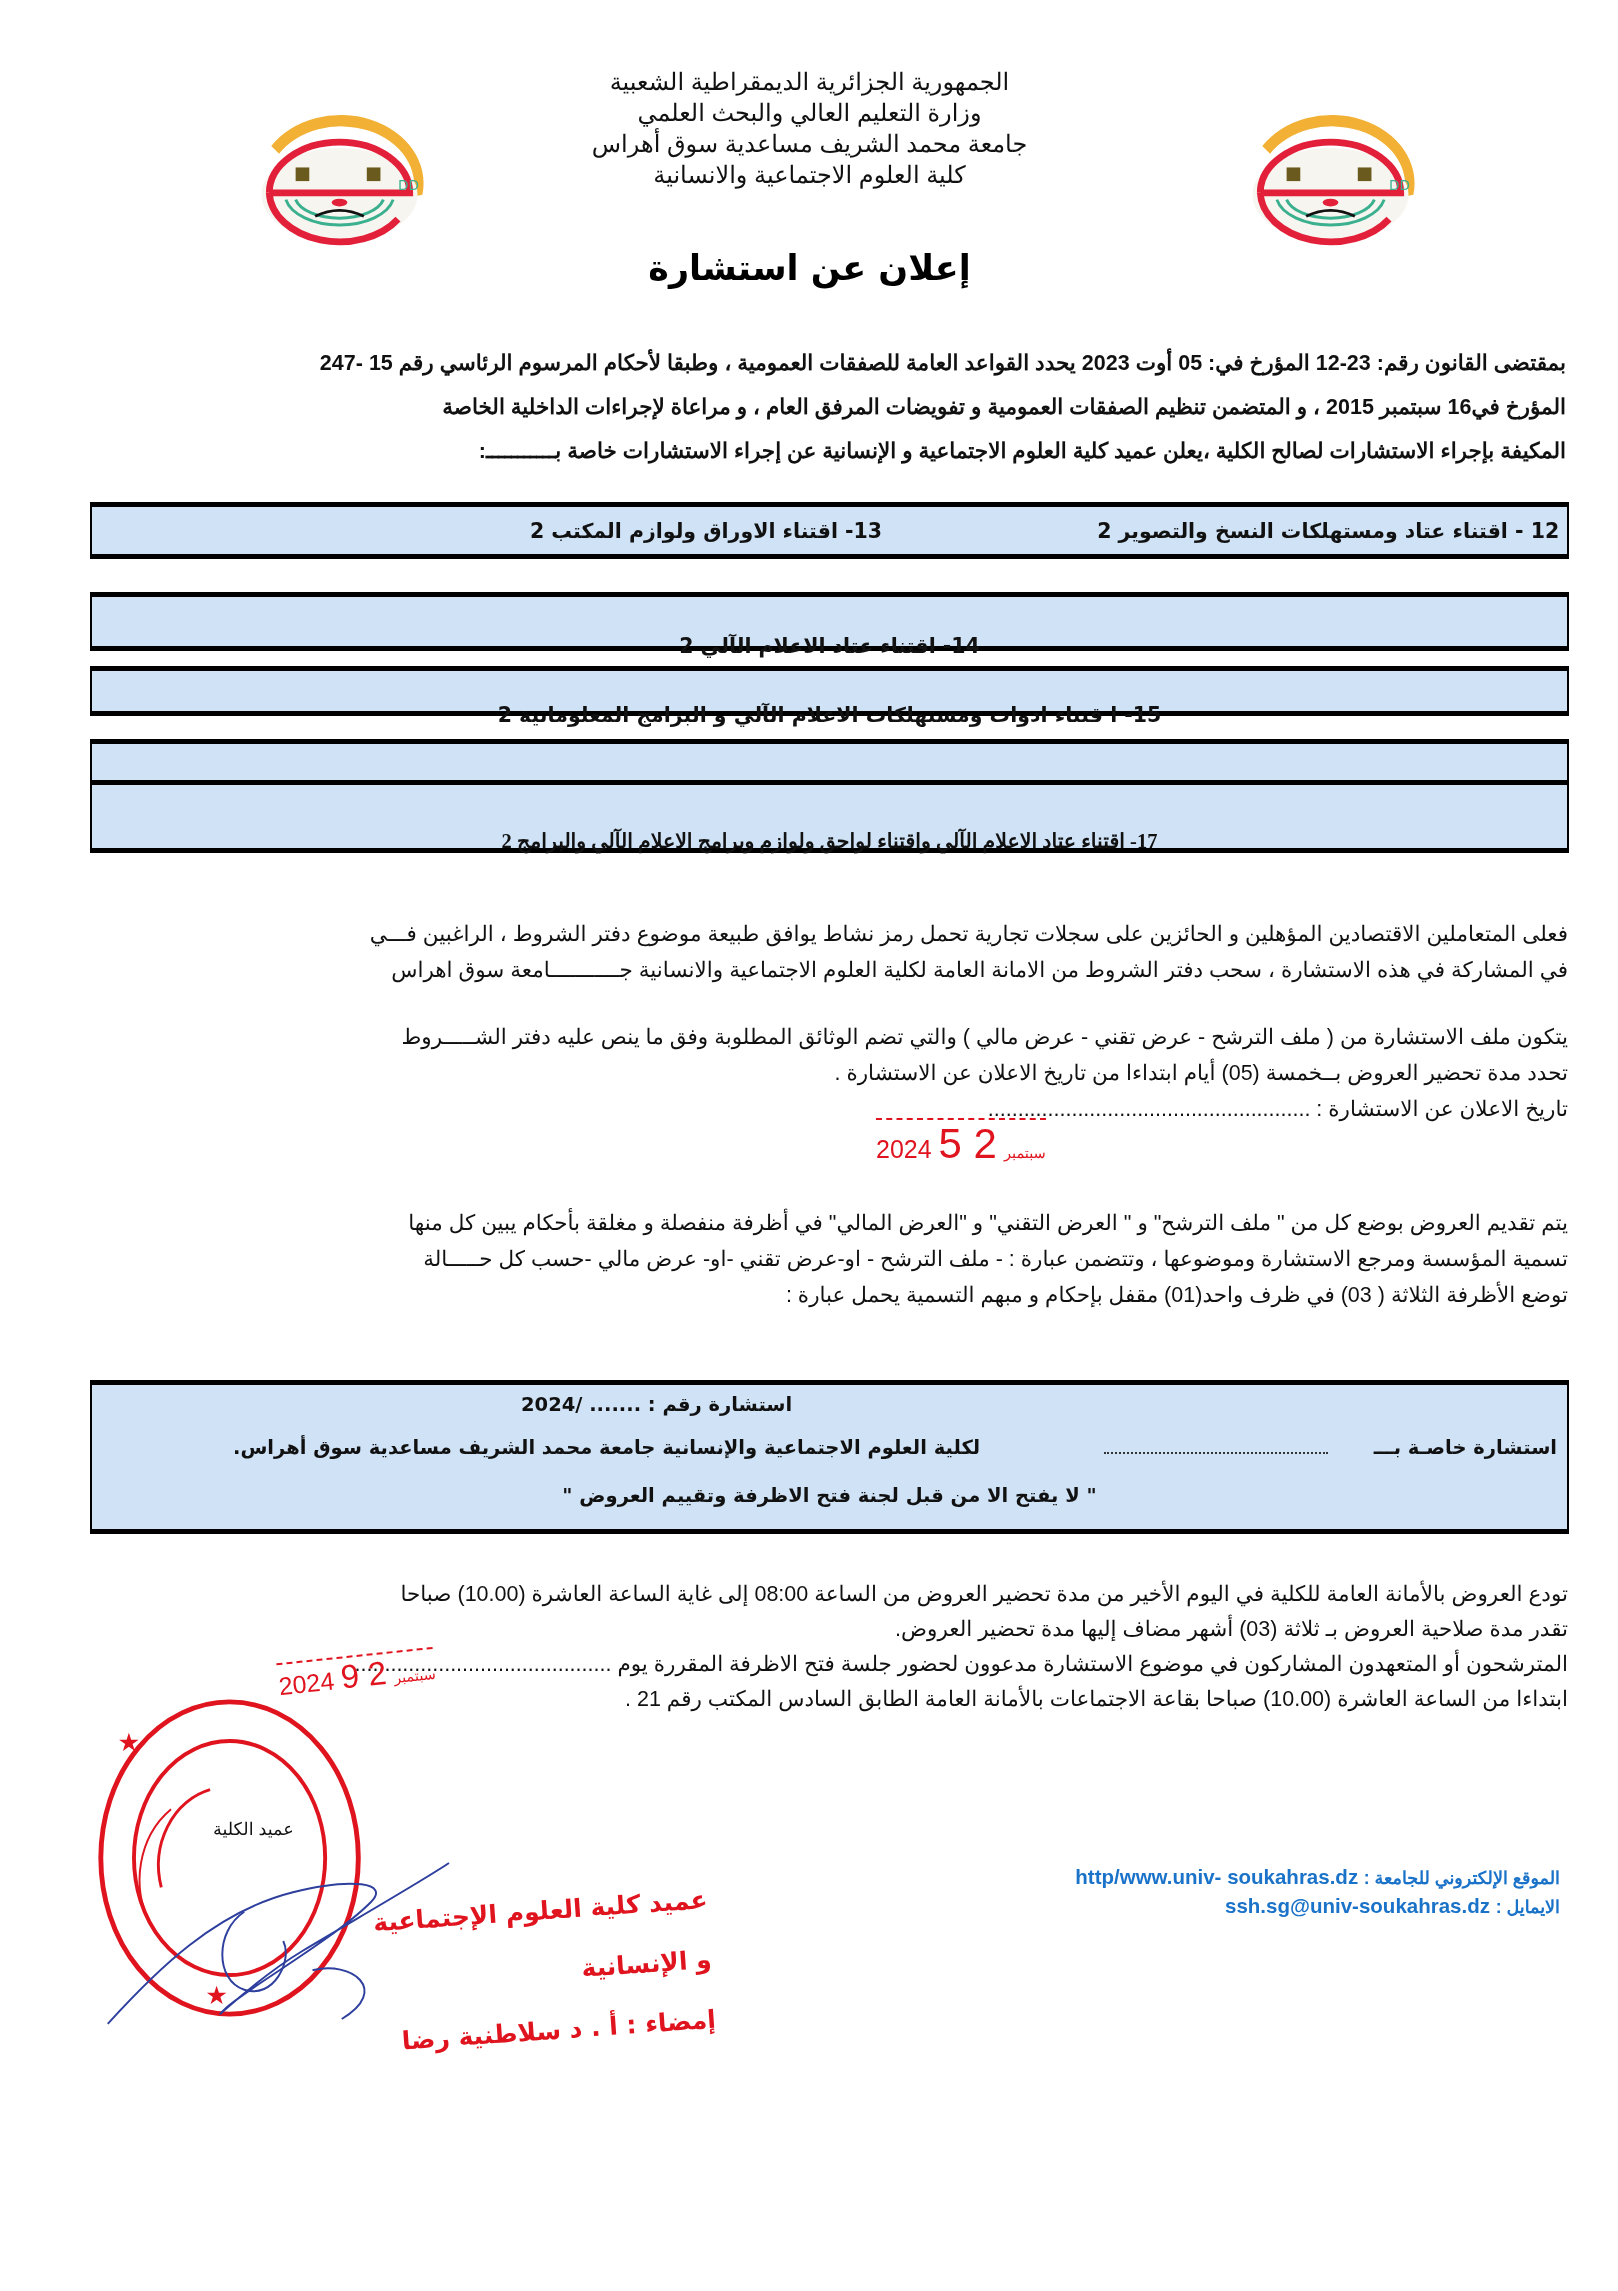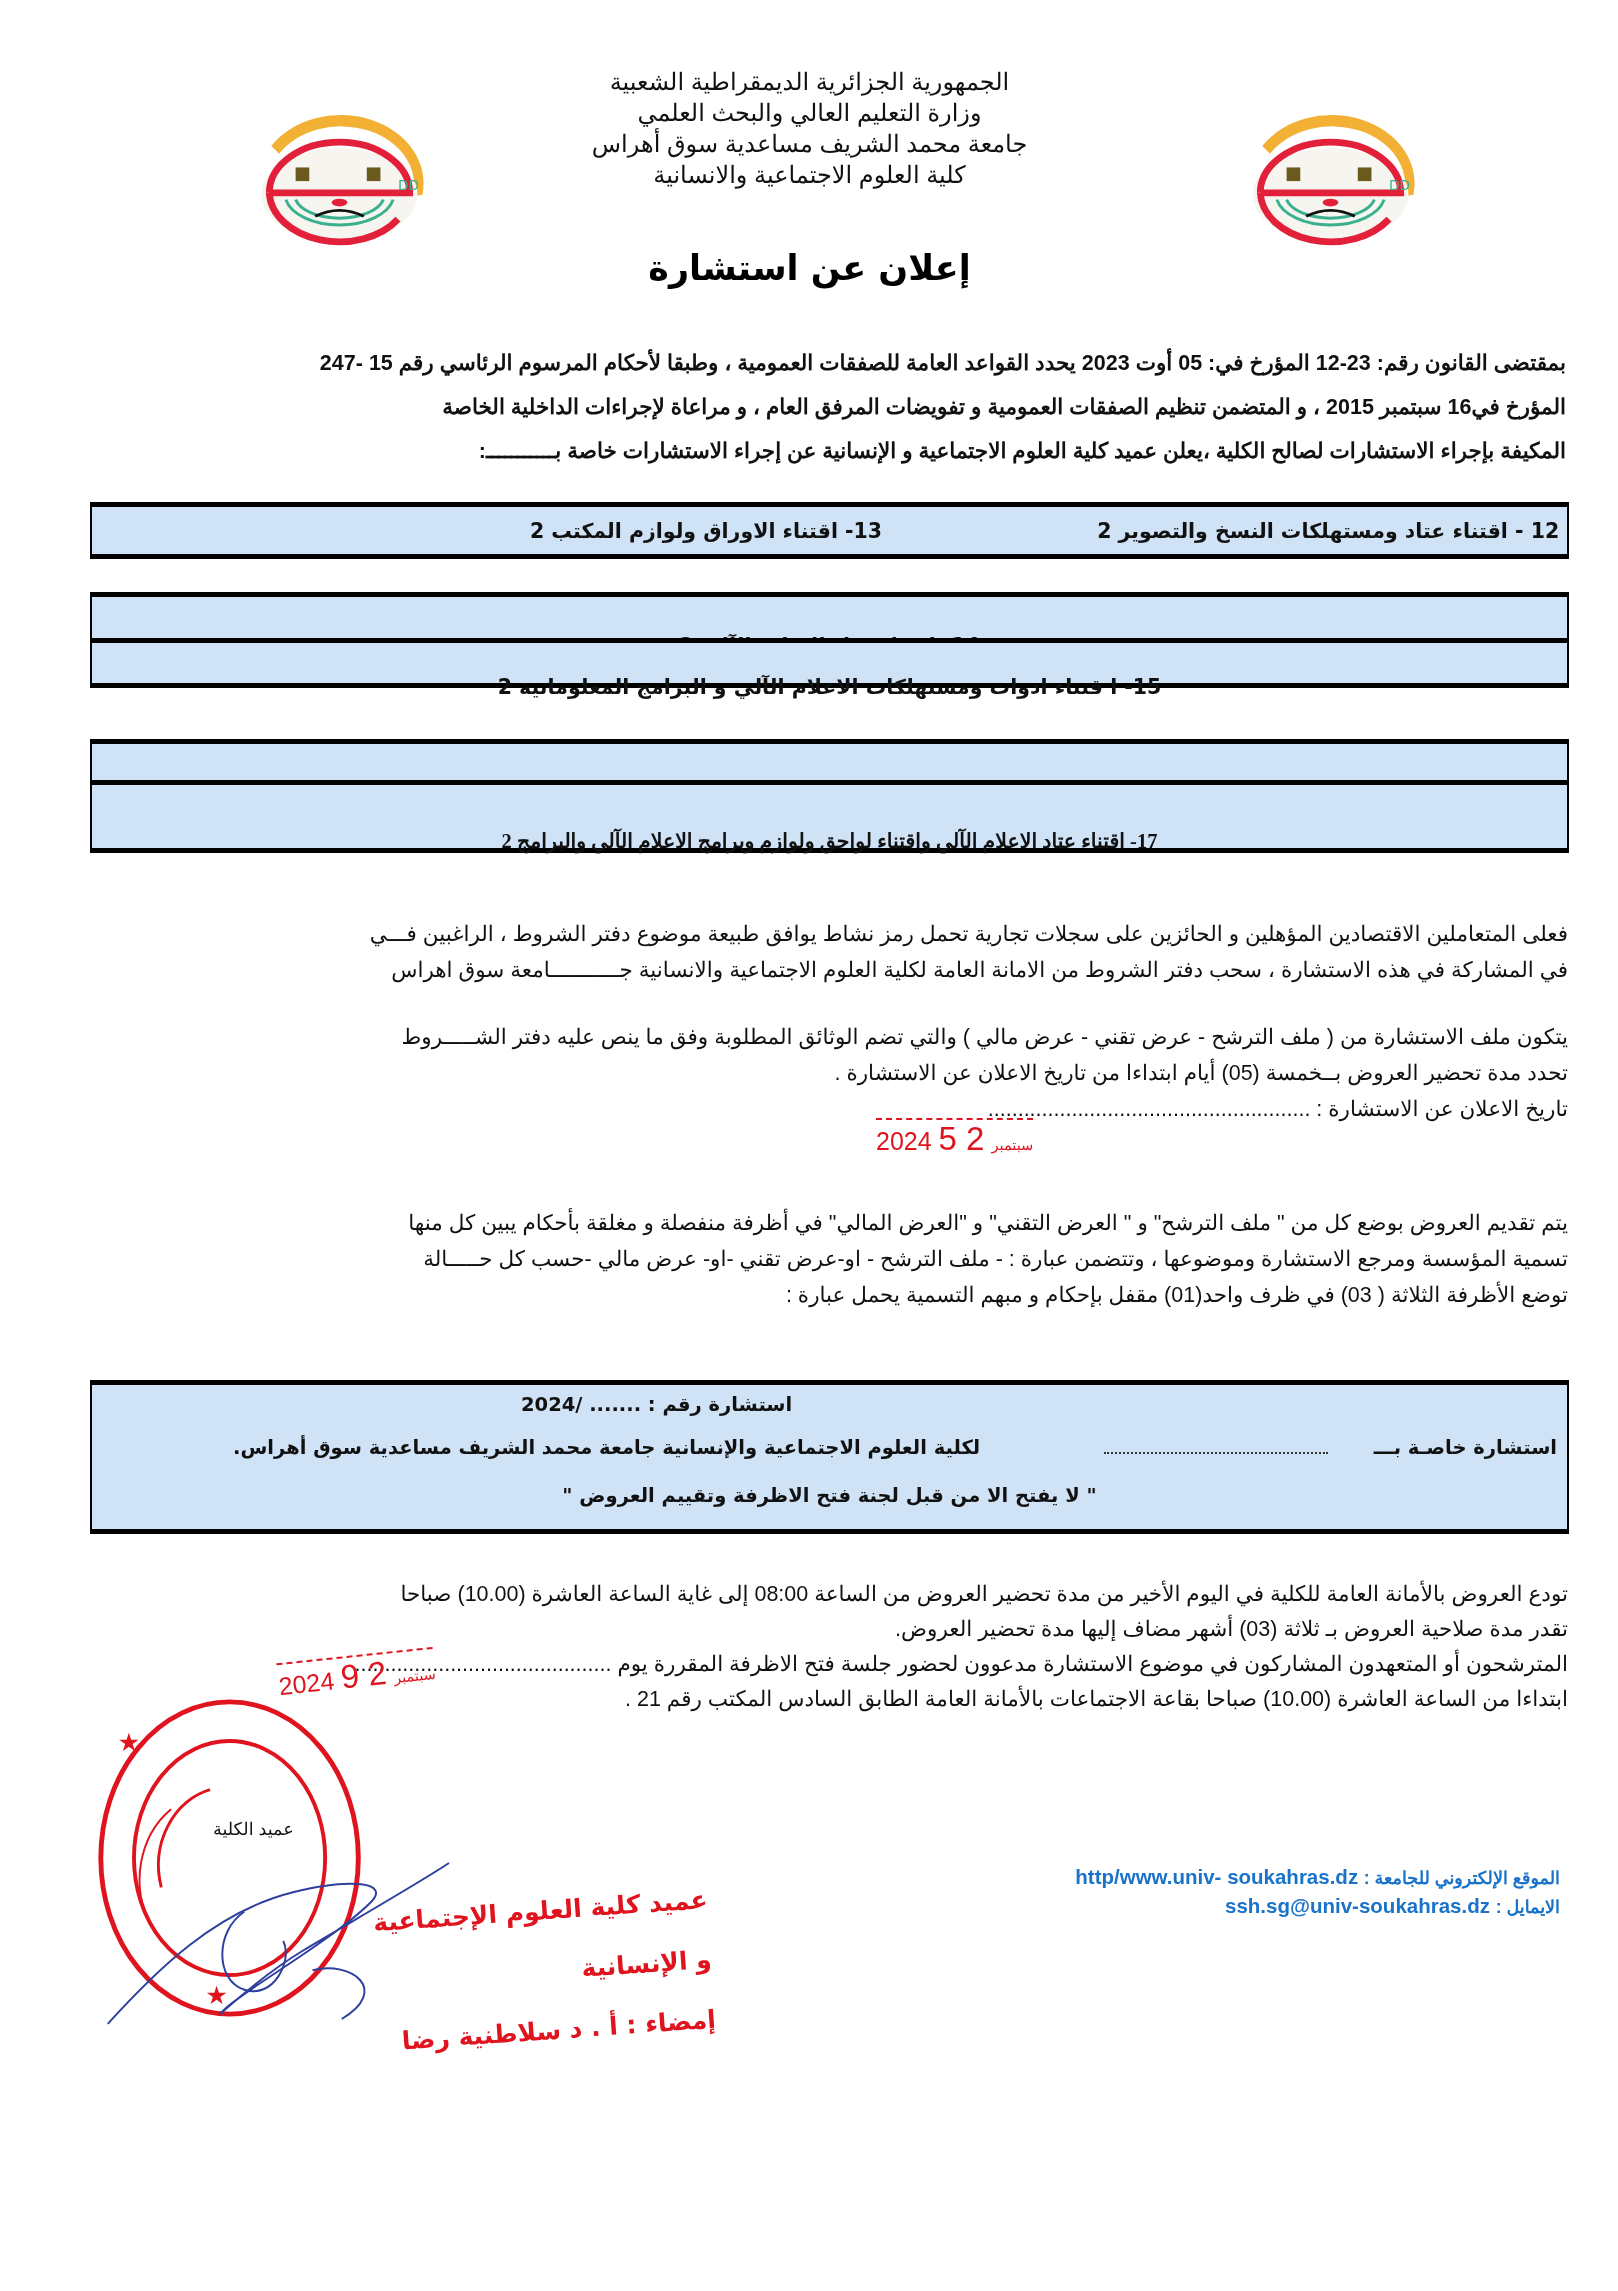--- a/index.html
+++ b/index.html
@@ -27,7 +27,7 @@
     font-family: "DejaVu Sans", sans-serif; font-weight: 900; font-size: 20.5px; letter-spacing: -0.5px; }
   .box1 { top: 502px; height: 57px; }
   .box2 { top: 592px; height: 59px; }
-  .box3 { top: 638px; height: 50px; }
+  .box3 { top: 666px; height: 50px; }
   .box4 { top: 739px; height: 60px; }
   .box5 { top: 780px; height: 73px; font-family: Liberation Serif, serif; }
   .item-box .row { display: flex; align-items: center; height: 100%; }

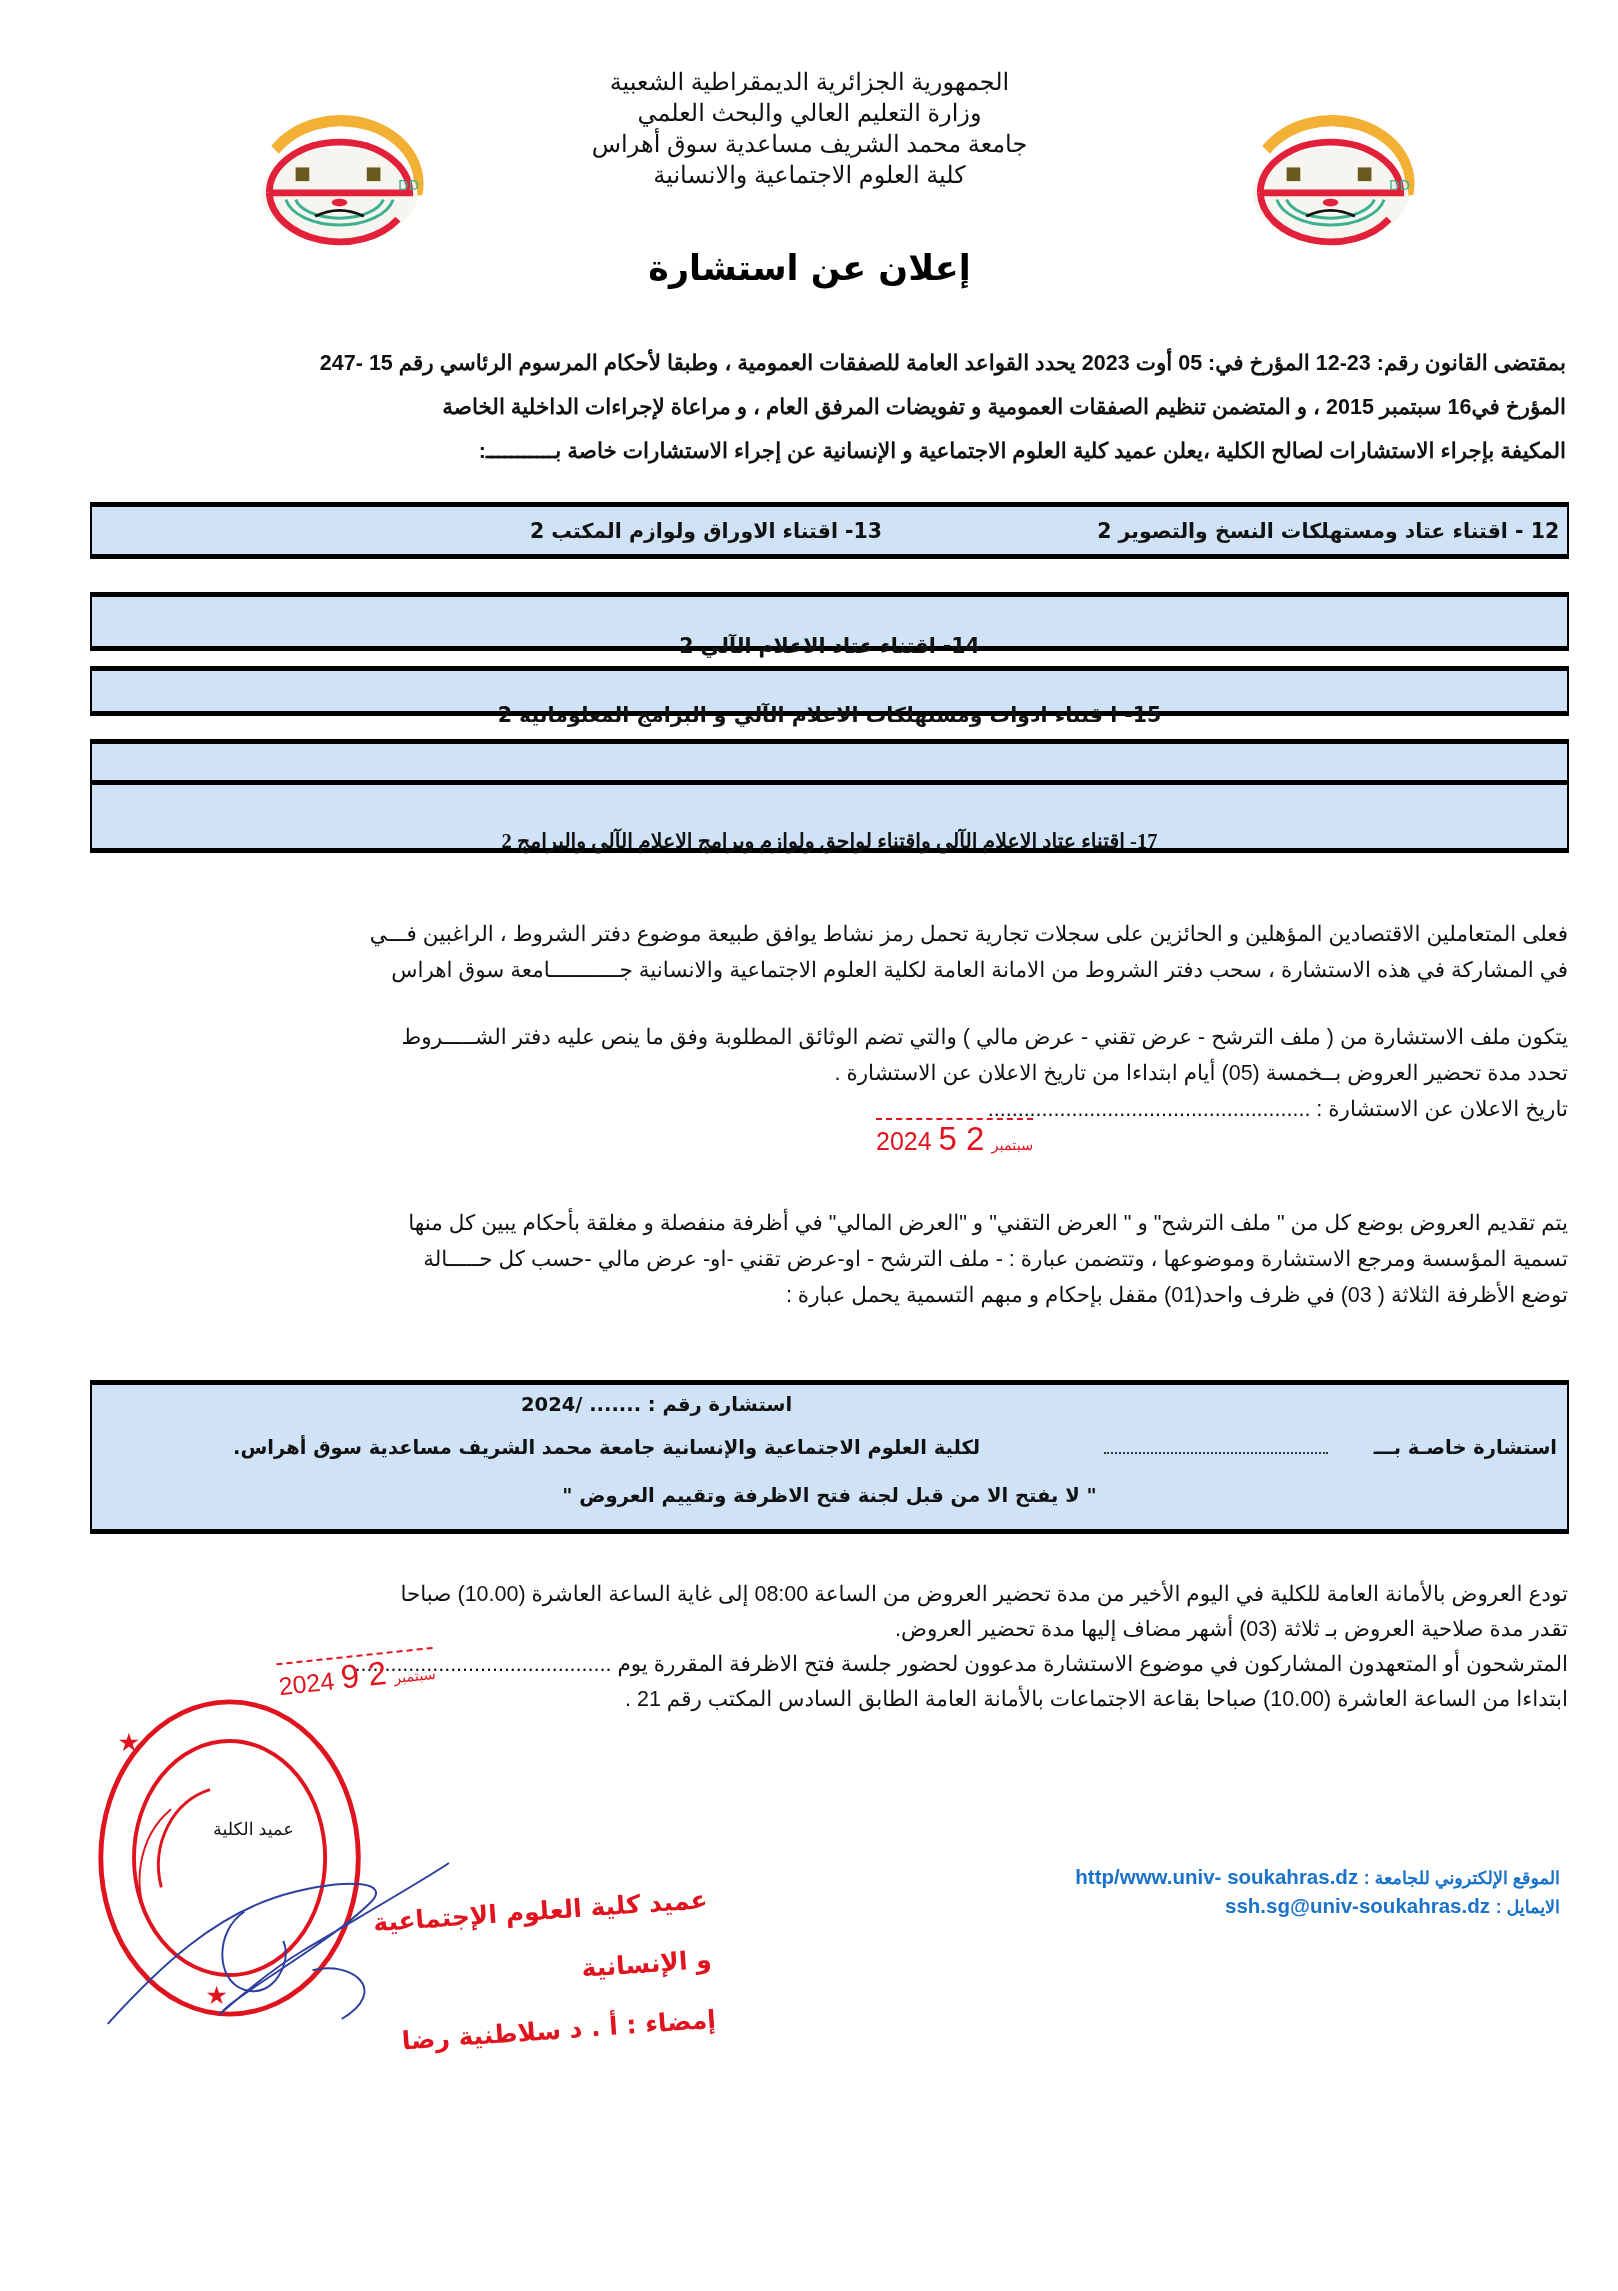--- a/index.html
+++ b/index.html
@@ -58,7 +58,7 @@
   
   .stamp-date { position: absolute; color: #e0141e; font-family: "Liberation Sans", sans-serif; white-space: nowrap; }
   .sd1 { left: 876px; top: 1118px; font-size: 25px; border-top: 2.9px dashed #e0141e; padding-top: 0px; }
-  .sd1 .day { font-size: 33px; }
+  .sd1 .day { font-size: 42px; }
   .sd2 { left: 278px; top: 1655px; font-size: 25px; transform: rotate(-6deg); border-top: 2.9px dashed #e0141e; }
   .sd2 .day { font-size: 33px; }
 

